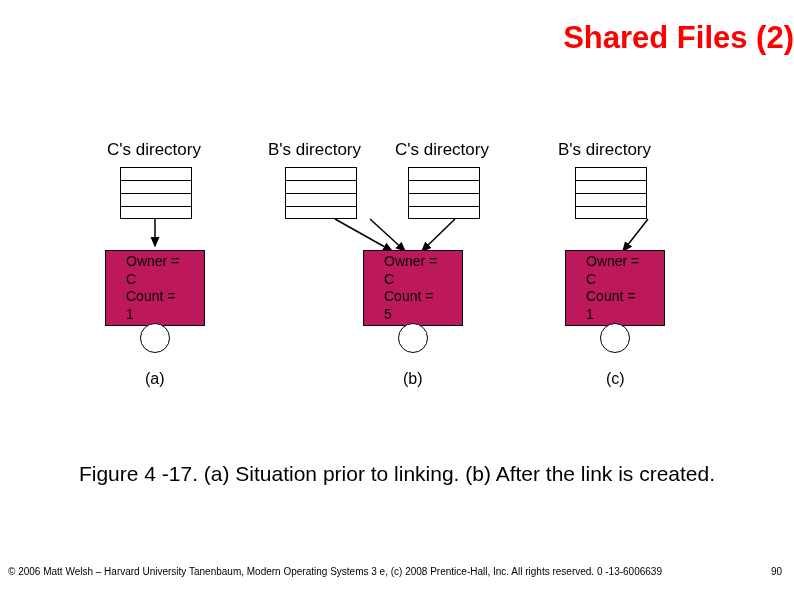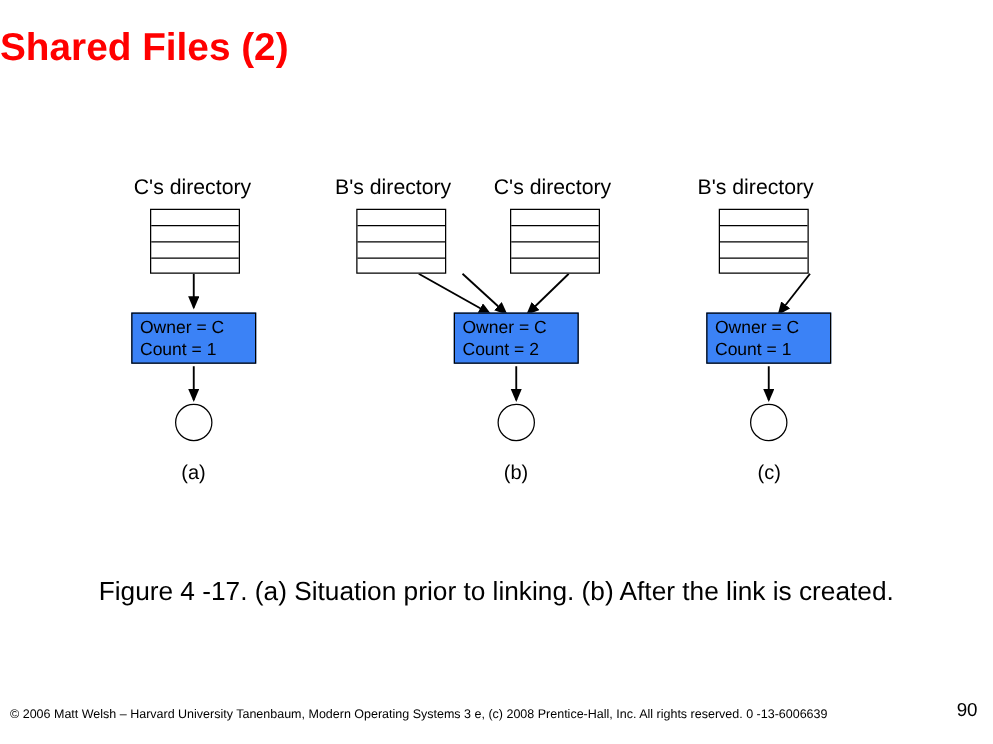--- a/index.html
+++ b/index.html
@@ -12,7 +12,7 @@
     overflow: hidden;
   }
   .slide-title {
-    text-align: left;
+    text-align: right;
     font-size: 31px;
     font-weight: bold;
     color: #ff0000;

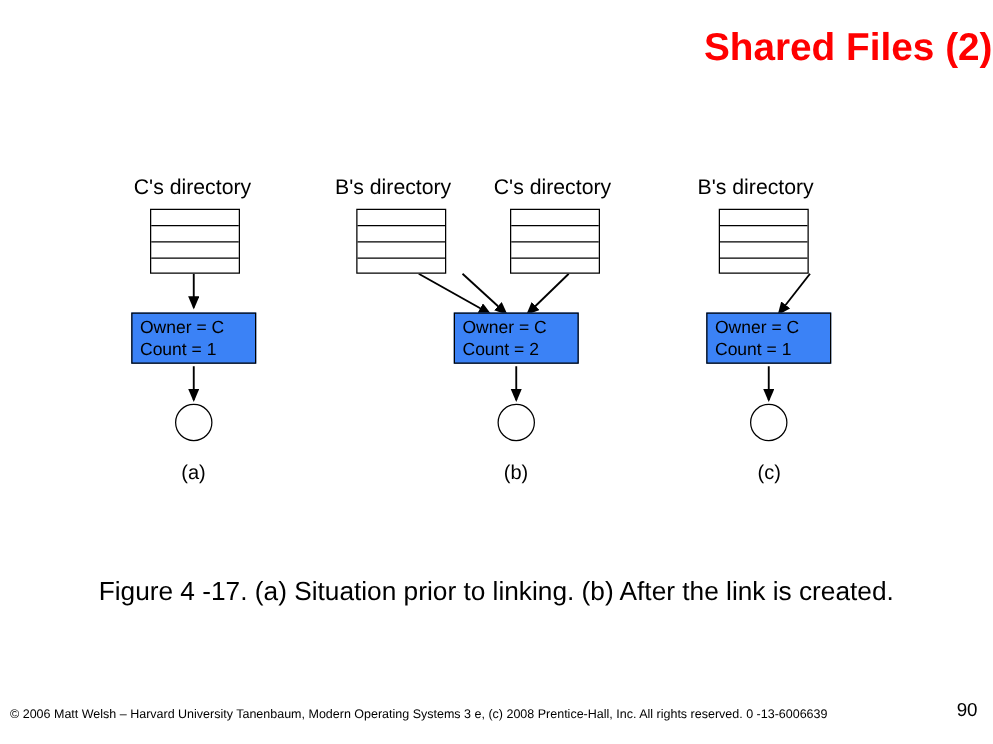--- a/index.html
+++ b/index.html
@@ -48,9 +48,9 @@
     position: absolute;
     width: 100px;
     border: 1.5px solid #000;
-    background: #3b82f6;
+    background: #be185d;
     font-size: 14px;
-    padding: 2px 6px;
+    padding: 2px 20px;
     line-height: 1.25;
     font-family: Arial, sans-serif;
   }

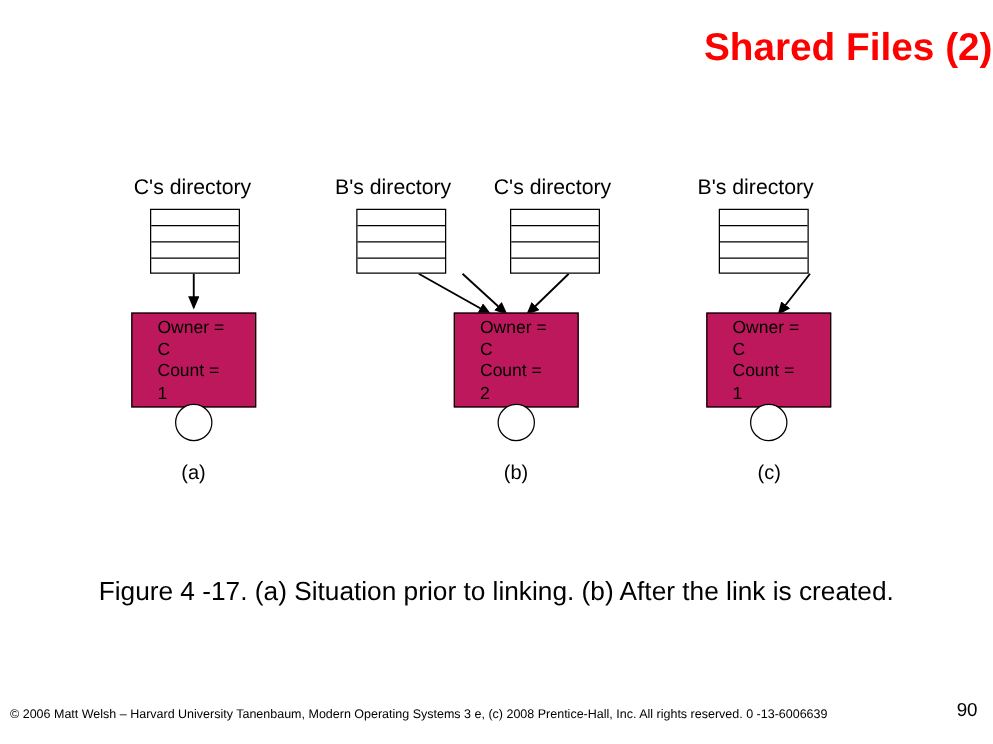--- a/index.html
+++ b/index.html
@@ -158,7 +158,7 @@
   </div>
   <div class="info-box" style="left:363px; top:120px;">
     <div>Owner = C</div>
-    <div>Count = 2</div>
+    <div>Count = 5</div>
   </div>
   <div class="circle-node" style="left:398px; top:193px;"></div>
   <div class="subfig-label" style="left:403px; top:240px;">(b)</div>

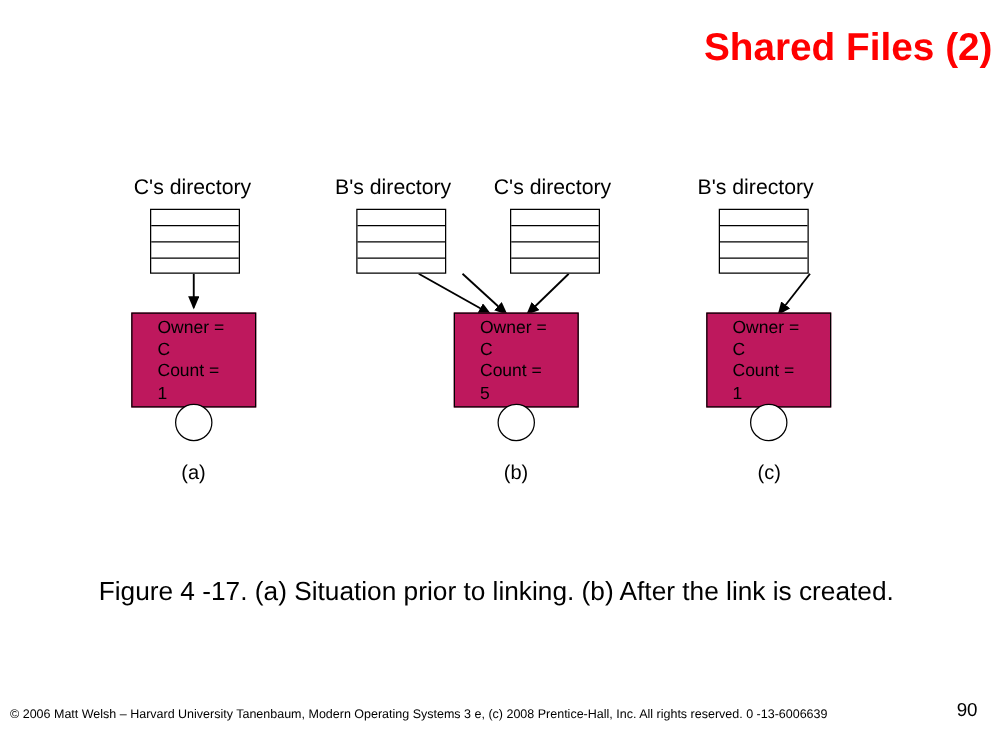--- a/index.html
+++ b/index.html
@@ -97,7 +97,7 @@
     position: absolute;
     bottom: 18px;
     right: 12px;
-    font-size: 15px;
+    font-size: 10px;
     font-family: Arial, sans-serif;
     margin-left: 12px;
   }

